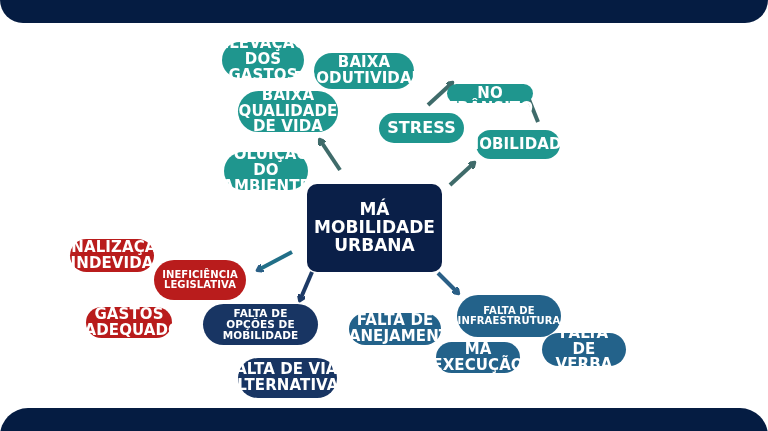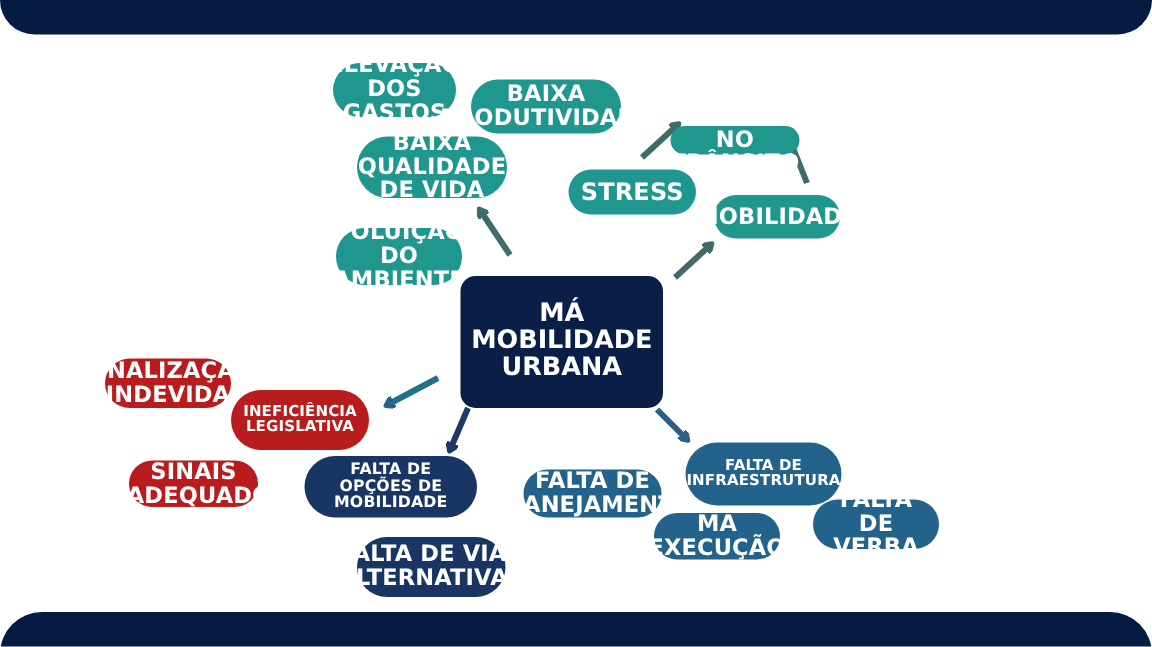--- a/index.html
+++ b/index.html
@@ -92,7 +92,7 @@
 INDEVIDA</div>
 <div class="node steel" style="left:154px;top:260px;width:92px;height:40px;font-size:10px;">INEFICIÊNCIA
 LEGISLATIVA</div>
-<div class="node steel" style="left:86px;top:307px;width:86px;height:31px;">SINAIS
+<div class="node steel" style="left:86px;top:307px;width:86px;height:31px;">GASTOS
 INADEQUADOS</div>
 <div class="node navy" style="left:203px;top:304px;width:115px;height:41px;font-size:10.5px;">FALTA DE
 OPÇÕES DE

